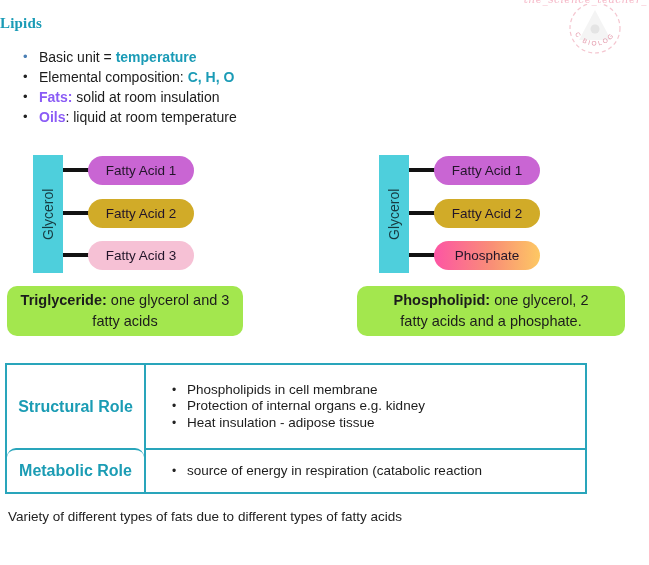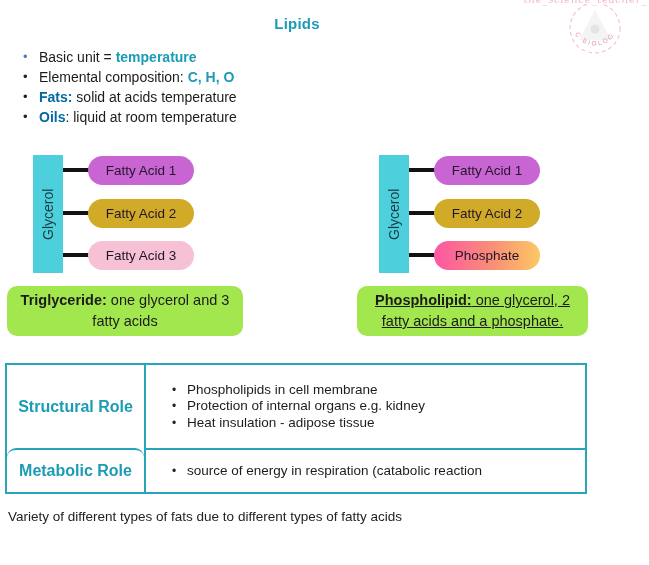--- a/index.html
+++ b/index.html
@@ -9,8 +9,8 @@
   }
   
   .title{
-    position:absolute;top:15px;left:8px;width:578px;text-align:center;
-    font-size:15px;font-weight:bold;color:#1a9bb6;letter-spacing:.2px;
+    position:absolute;top:15px;left:0;width:578px;text-align:left;
+    font-size:15px;font-weight:bold;color:#1a9bb6;letter-spacing:.2px;font-family:Liberation Serif, serif;
   }
   
   .watermark{position:absolute;top:-4px;right:2px;width:104px;height:62px;pointer-events:none;}

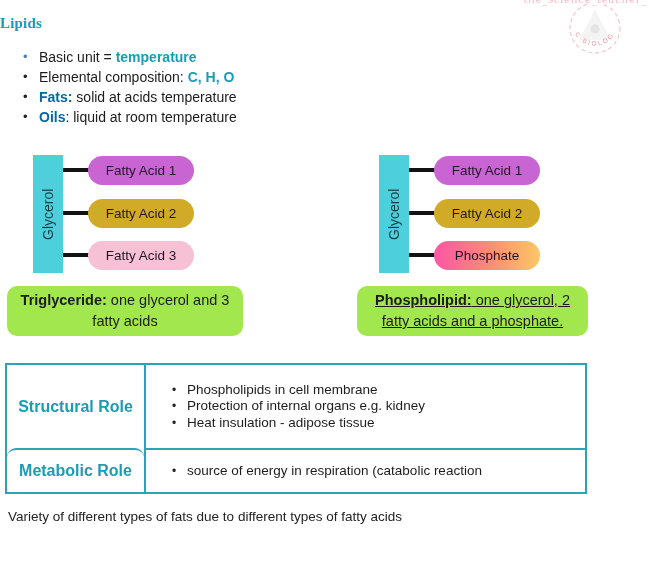--- a/index.html
+++ b/index.html
@@ -26,7 +26,7 @@
   .notes li::before{content:"•";position:absolute;left:1px;top:0;color:#222;font-size:13px;}
   .notes li.dot-blue::before{color:#4a7fb5;}
   .hl-teal{color:#1a9bb6;font-weight:bold;}
-  .hl-pink{color:#0369a1;font-weight:bold;}
+  .hl-pink{color:#8b5cf6;font-weight:bold;}
   
   .diagram{position:absolute;top:155px;width:260px;height:120px;}
   .diagram.left{left:33px;}

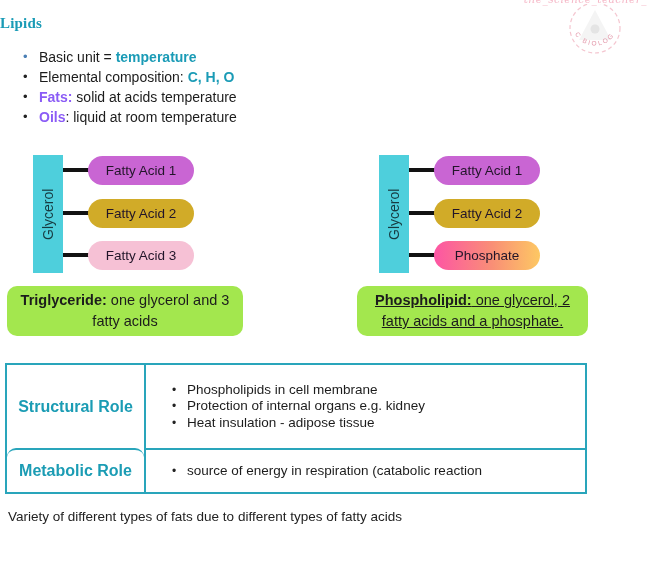--- a/index.html
+++ b/index.html
@@ -108,7 +108,7 @@
       <span>Elemental composition: </span><span class="hl-teal">C, H, O</span><span></span>
     </li>
     <li>
-      <span></span><span class="hl-pink">Fats:</span><span> solid at acids temperature</span>
+      <span></span><span class="hl-pink">Fats:</span><span> solid at room insulation</span>
     </li>
     <li>
       <span></span><span class="hl-pink">Oils</span><span>: liquid at room temperature</span>

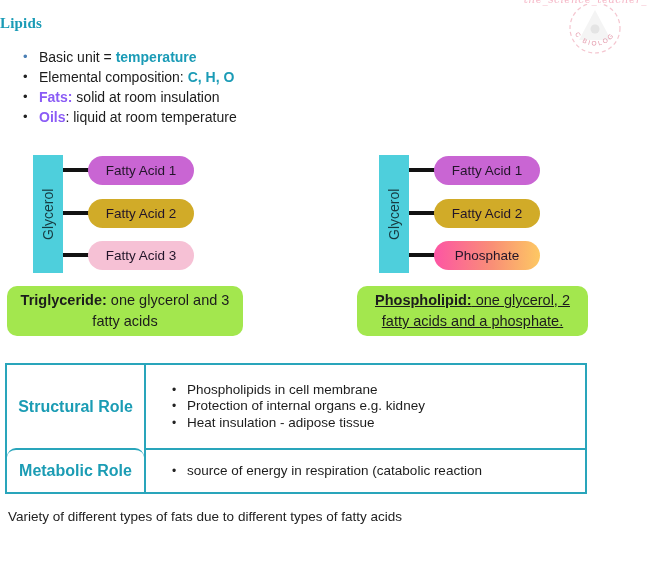--- a/index.html
+++ b/index.html
@@ -56,7 +56,7 @@
     font-size:14.5px;line-height:21px;color:#1c1c1c;
   }
   .caption.left{left:7px;width:236px;}
-  .caption.right{left:357px;width:231px;text-decoration:underline;}
+  .caption.right{left:357px;width:268px;}
   .caption .inner{width:224px;}
   .caption.right .inner{width:214px;}
   

